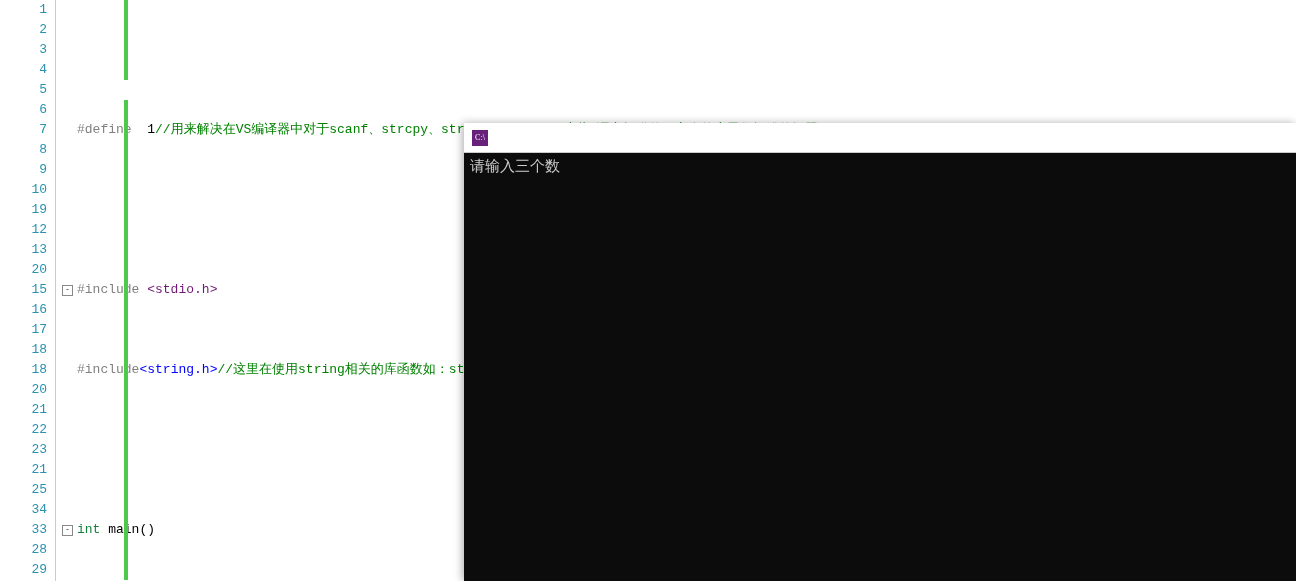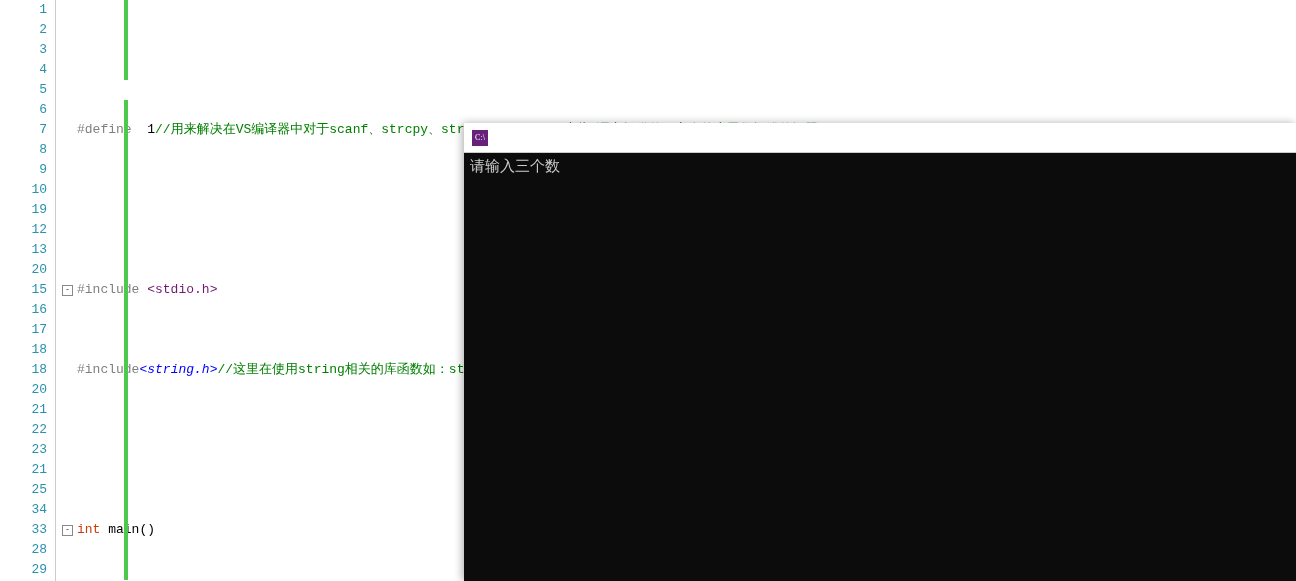--- a/index.html
+++ b/index.html
@@ -60,7 +60,7 @@
 .c-macro { color: #6f008a; }
 .c-comment { color: #008000; }
 .c-include { color: #701a75; }
-.c-include2 { color: #0000ff; font-style: italic; }
+.c-include2 { color: #0000ff; }
 .c-type { color: #c2410c; }
 
 

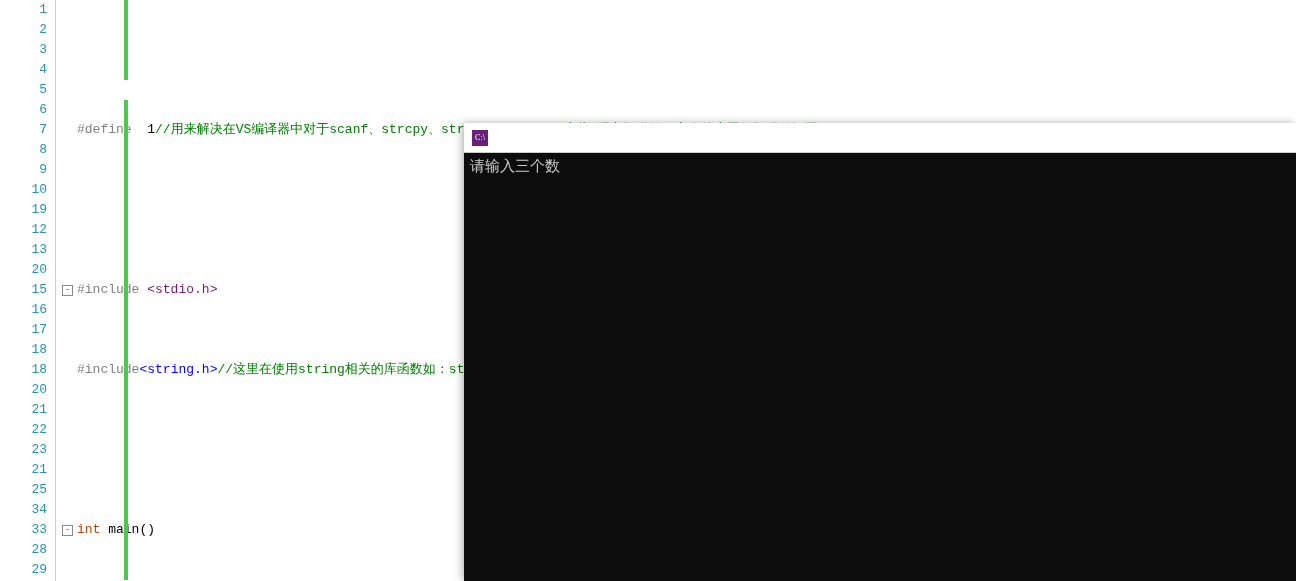--- a/index.html
+++ b/index.html
@@ -61,7 +61,7 @@
 .c-comment { color: #008000; }
 .c-include { color: #701a75; }
 .c-include2 { color: #0000ff; }
-.c-type { color: #c2410c; }
+.c-type { color: #15803d; }
 
 
 .console-window {

